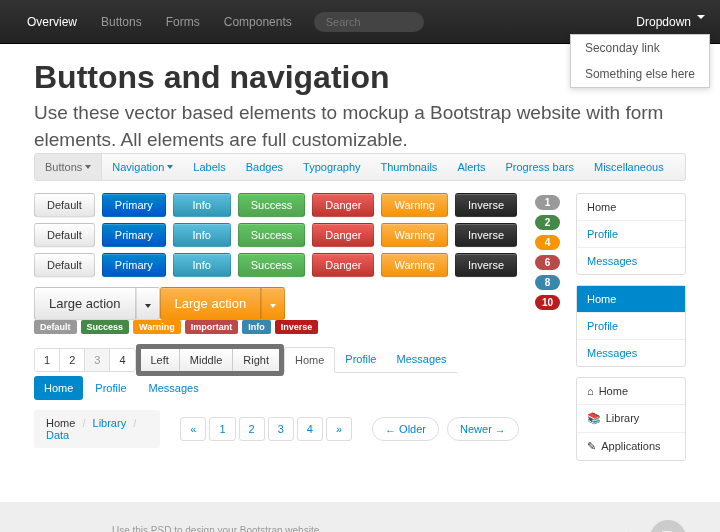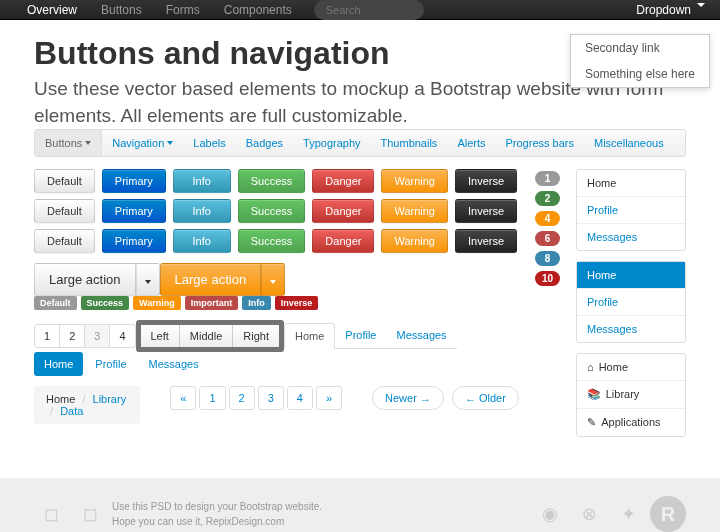--- a/index.html
+++ b/index.html
@@ -4,7 +4,7 @@
 <style>
 *{margin:0;padding:0;box-sizing:border-box;font-family:"Helvetica Neue",Helvetica,Arial,sans-serif}
 body{background:#fff;font-size:13px;color:#333;width:720px}
-.navbar{background:linear-gradient(#333,#222);border-bottom:1px solid #000;display:flex;align-items:center;padding:0 15px;height:20px;position:relative}
+.navbar{background:linear-gradient(#333,#222);border-bottom:1px solid #000;display:flex;align-items:center;padding:0 15px;height:44px;position:relative}
 .navbar a{color:#999;text-decoration:none;padding:8px 12px;font-size:12px}
 .navbar a.active{color:#fff}
 .navbar .search{background:#444;border:none;border-radius:12px;padding:4px 12px;color:#ccc;font-size:11px;width:110px;margin-left:10px}

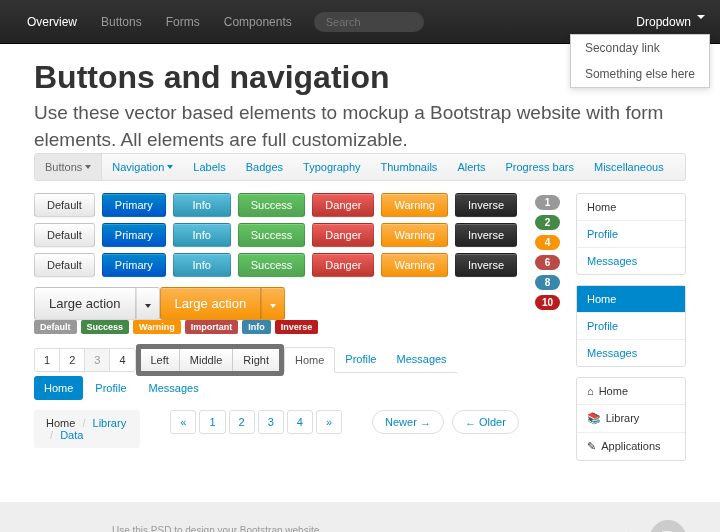--- a/index.html
+++ b/index.html
@@ -68,7 +68,7 @@
 .pag2 a{border:1px solid #ddd;border-radius:3px;padding:5px 9px;font-size:11px;color:#08c;text-decoration:none}
 .pager{display:flex;gap:8px}
 .pager a{border:1px solid #ddd;border-radius:12px;padding:5px 12px;font-size:11px;color:#08c;text-decoration:none}
-.bottom-row{display:flex;align-items:flex-start;gap:30px;margin-top:0}
+.bottom-row{display:flex;align-items:center;gap:20px;margin-top:0}
 .footer{background:#eee;padding:18px 34px;margin-top:16px;display:flex;align-items:center;gap:14px;color:#999;font-size:10px}
 .footer .ftxt{flex:1;line-height:1.5}
 .footer a{color:#999;text-decoration:none}

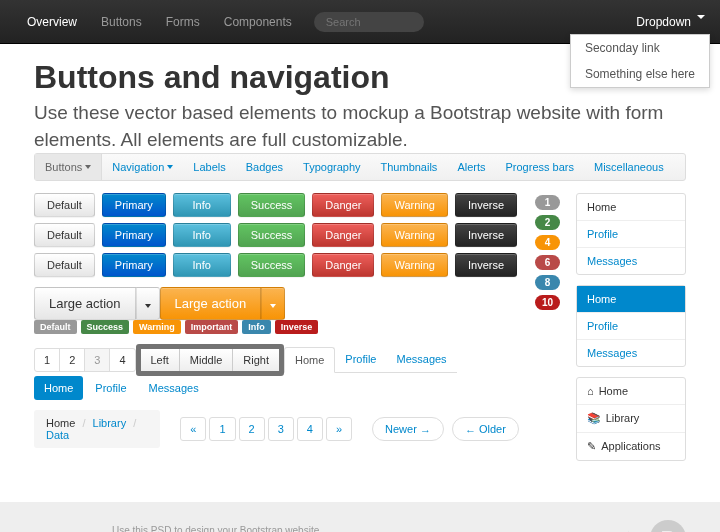--- a/index.html
+++ b/index.html
@@ -207,8 +207,8 @@
           <a href="#">»</a>
         </div>
         <div class="pager">
+          <a href="#">← Older</a>
           <a href="#">Newer →</a>
-          <a href="#">← Older</a>
         </div>
       </div>
     </div>

